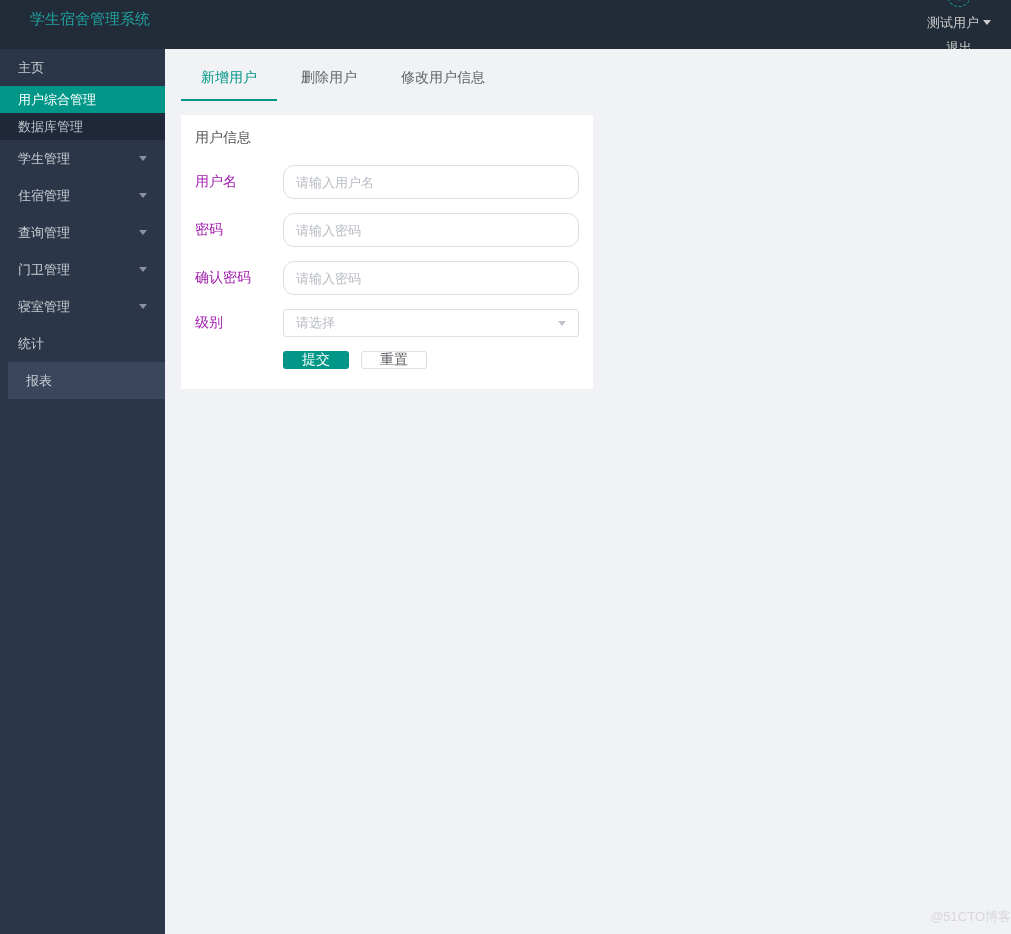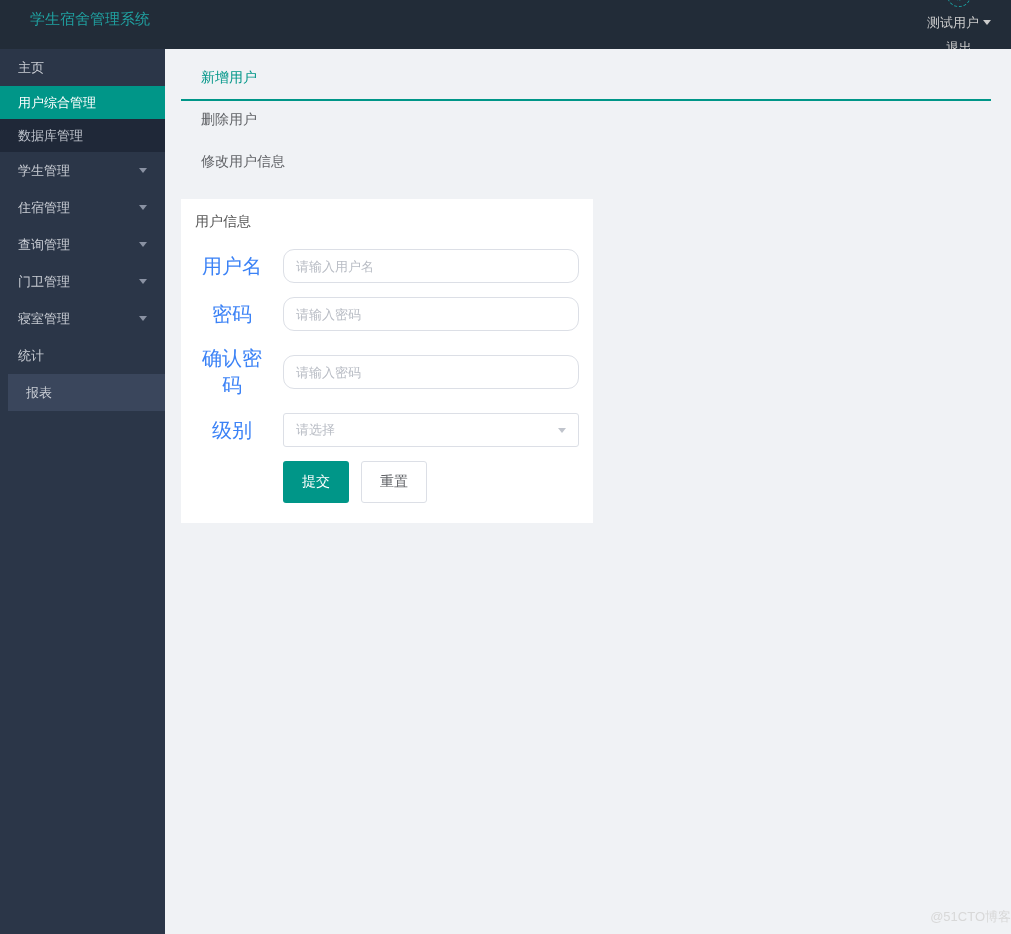--- a/index.html
+++ b/index.html
@@ -24,7 +24,7 @@
     .caret-up { border-left: 4px solid transparent; border-right: 4px solid transparent; border-bottom: 5px solid #fff; }
 
     .main { flex: 1; background: #f0f2f5; padding: 0; }
-    .tabs { display: flex; padding: 10px 16px 0 16px; border-bottom: 0; flex-direction: column; }
+    .tabs { display: flex; padding: 10px 16px 0 16px; border-bottom: 0; }
     .tab { padding: 10px 20px 12px 20px; font-size: 14px; color: #606266; cursor: pointer; border-bottom: 2px solid transparent; margin-right: 4px; }
     .tab.active { color: #009688; border-bottom: 2px solid #009688; }
     

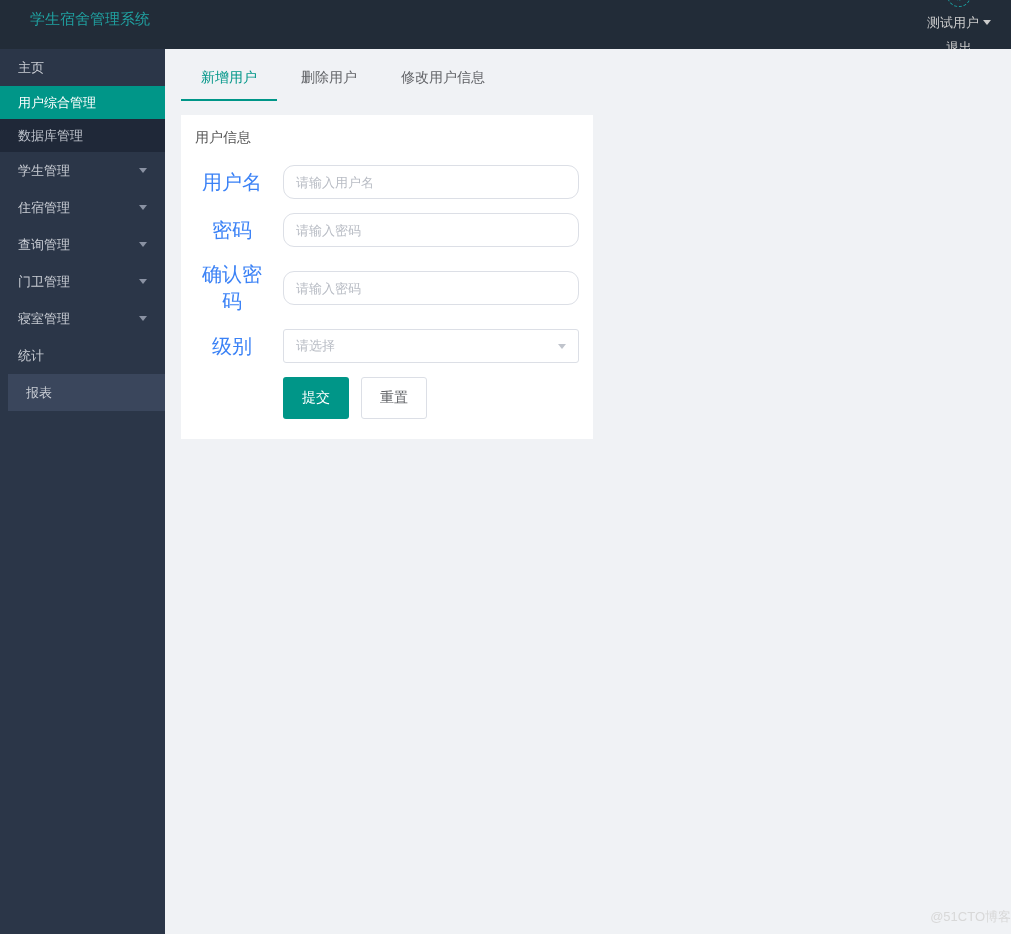--- a/index.html
+++ b/index.html
@@ -16,7 +16,7 @@
     .sidebar { width: 165px; background: #2b3648; color: #bec3cc; flex-shrink: 0; padding-top: 0; }
     .menu-item { height: 37px; display: flex; align-items: center; justify-content: space-between; padding: 0 18px; cursor: pointer; font-size: 13px; color: #c9cdd4; }
     .menu-item.expanded { background: #2b3648; color: #fff; }
-    .submenu-item { height: 33px; display: flex; align-items: center; padding: 0 18px; cursor: pointer; font-size: 13px; background: #1f2838; color: #bec3cc; }
+    .submenu-item { height: 27px; display: flex; align-items: center; padding: 0 18px; cursor: pointer; font-size: 13px; background: #1f2838; color: #bec3cc; }
     .submenu-item.active { background: #009688; color: #fff; }
     .menu-item.highlighted { background: #3a465c; margin-left: 8px; }
     .caret { width: 0; height: 0; }

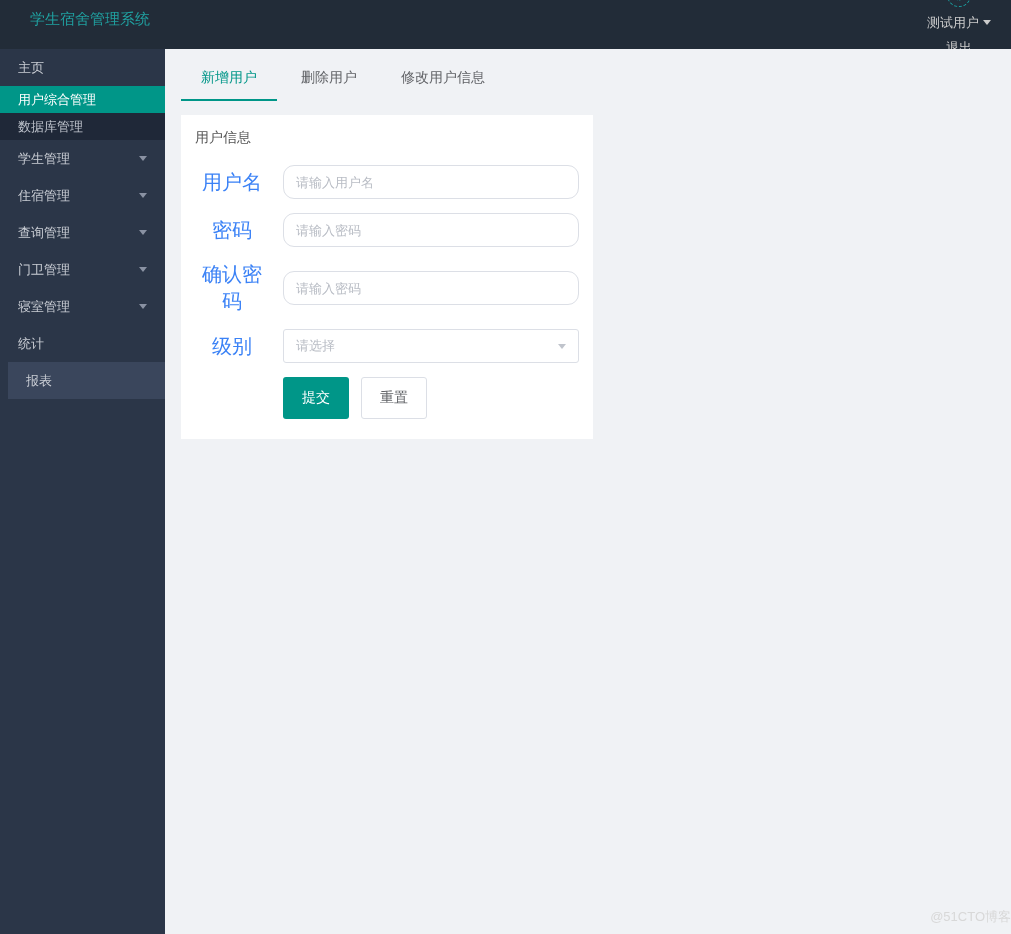--- a/index.html
+++ b/index.html
@@ -31,7 +31,7 @@
     .panel { background: #fff; margin: 14px 0 0 16px; width: 412px; padding: 14px 14px 20px 14px; }
     .panel-title { font-size: 14px; color: #555; margin-bottom: 18px; padding-left: 0; }
     .form-row { display: flex; align-items: center; margin-bottom: 14px; }
-    .form-label { width: 88px; text-align: center; padding-right: 14px; font-size: 20px; color: #3b82f6; }
+    .form-label { width: 88px; text-align: left; padding-right: 14px; font-size: 14px; color: #a21caf; }
     .form-input { flex: 1; height: 34px; border: 1px solid #dcdfe6; border-radius: 11px; padding: 0 12px; font-size: 13px; color: #606266; outline: none; }
     .form-input::placeholder { color: #b8bcc4; }
     .select-wrap { flex: 1; height: 34px; border: 1px solid #dcdfe6; border-radius: 3px; padding: 0 12px; font-size: 13px; color: #b8bcc4; display: flex; align-items: center; justify-content: space-between; cursor: pointer; background: #fff; font-family: Liberation Serif, serif; }

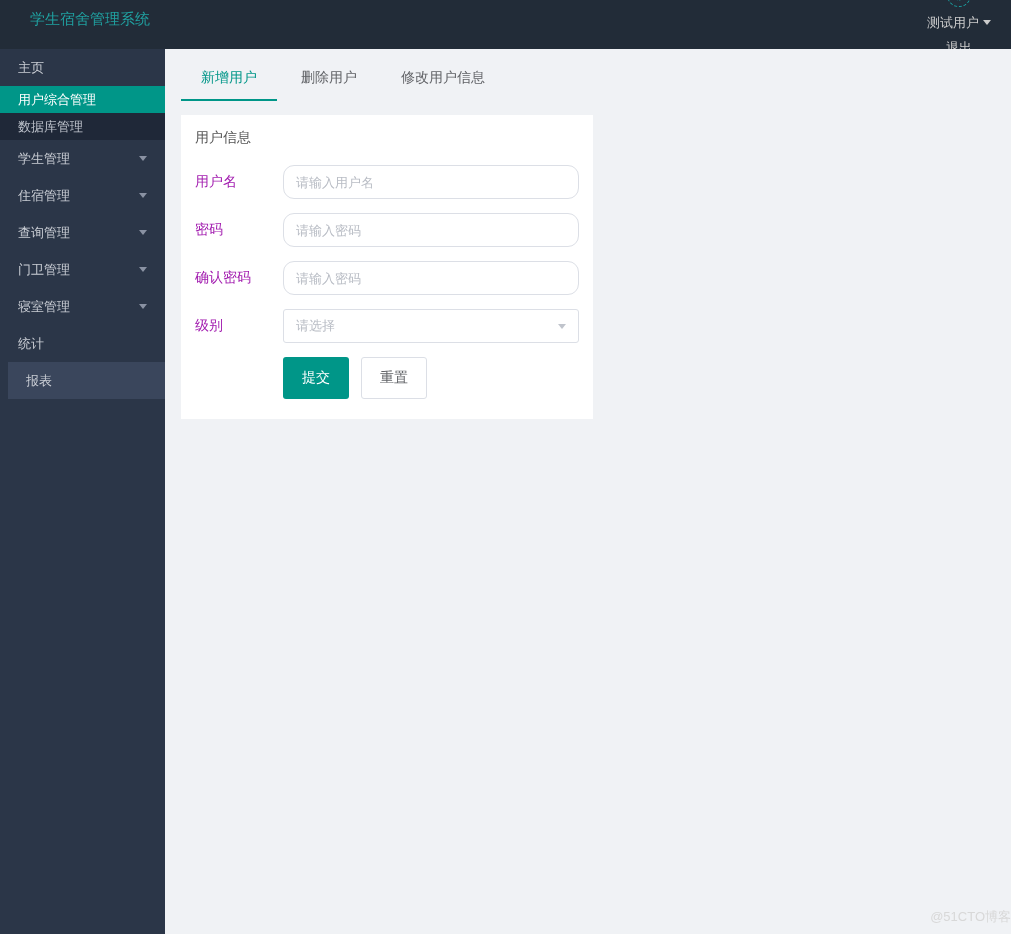--- a/index.html
+++ b/index.html
@@ -34,7 +34,7 @@
     .form-label { width: 88px; text-align: left; padding-right: 14px; font-size: 14px; color: #a21caf; }
     .form-input { flex: 1; height: 34px; border: 1px solid #dcdfe6; border-radius: 11px; padding: 0 12px; font-size: 13px; color: #606266; outline: none; }
     .form-input::placeholder { color: #b8bcc4; }
-    .select-wrap { flex: 1; height: 34px; border: 1px solid #dcdfe6; border-radius: 3px; padding: 0 12px; font-size: 13px; color: #b8bcc4; display: flex; align-items: center; justify-content: space-between; cursor: pointer; background: #fff; font-family: Liberation Serif, serif; }
+    .select-wrap { flex: 1; height: 28px; border: 1px solid #dcdfe6; border-radius: 3px; padding: 0 12px; font-size: 13px; color: #b8bcc4; display: flex; align-items: center; justify-content: space-between; cursor: pointer; background: #fff; font-family: Liberation Serif, serif; }
     .btn-row { display: flex; gap: 12px; margin-left: 88px; margin-top: 10px; }
     .btn { height: 42px; padding: 0 18px; border-radius: 3px; font-size: 14px; cursor: pointer; display: flex; align-items: center; border: 1px solid transparent; }
     .btn-primary { background: #009688; color: #fff; }

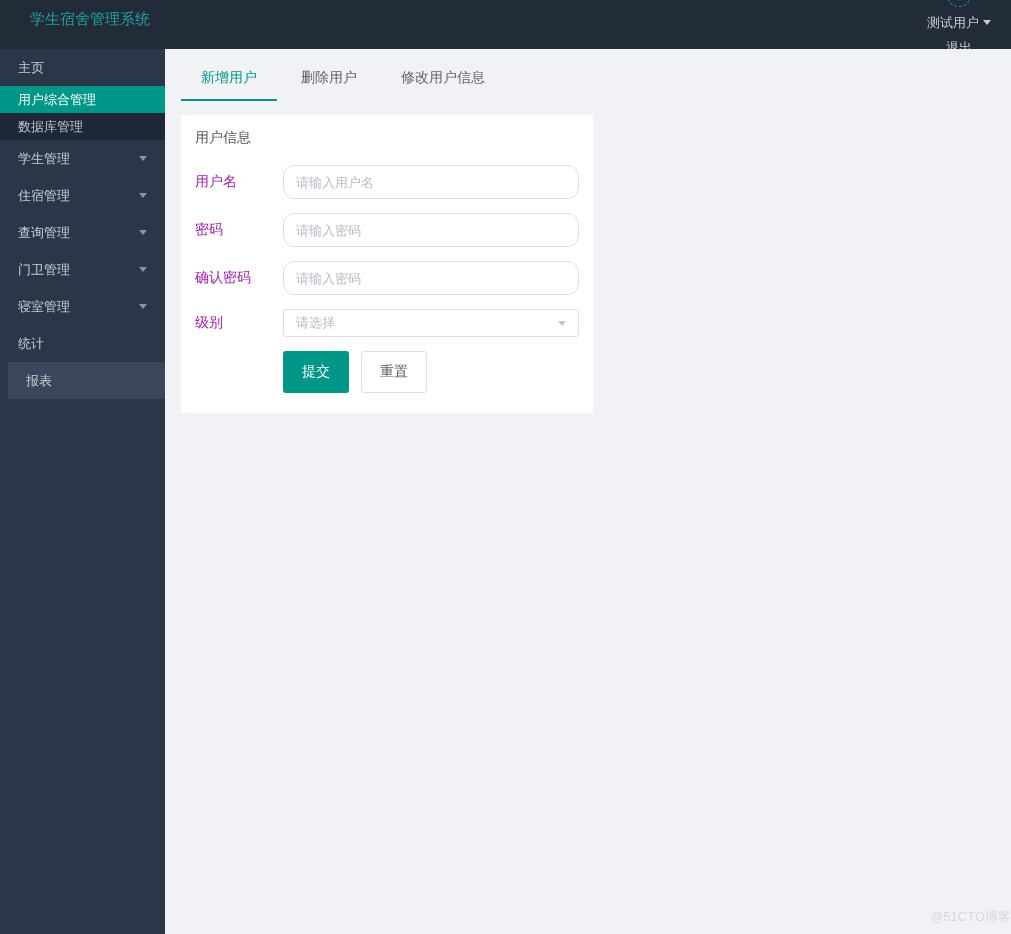--- a/index.html
+++ b/index.html
@@ -36,7 +36,7 @@
     .form-input::placeholder { color: #b8bcc4; }
     .select-wrap { flex: 1; height: 28px; border: 1px solid #dcdfe6; border-radius: 3px; padding: 0 12px; font-size: 13px; color: #b8bcc4; display: flex; align-items: center; justify-content: space-between; cursor: pointer; background: #fff; font-family: Liberation Serif, serif; }
     .btn-row { display: flex; gap: 12px; margin-left: 88px; margin-top: 10px; }
-    .btn { height: 42px; padding: 0 18px; border-radius: 3px; font-size: 14px; cursor: pointer; display: flex; align-items: center; border: 1px solid transparent; }
+    .btn { height: 18px; padding: 0 18px; border-radius: 3px; font-size: 14px; cursor: pointer; display: flex; align-items: center; border: 1px solid transparent; }
     .btn-primary { background: #009688; color: #fff; }
     .btn-default { background: #fff; color: #606266; border: 1px solid #dcdfe6; }
     

